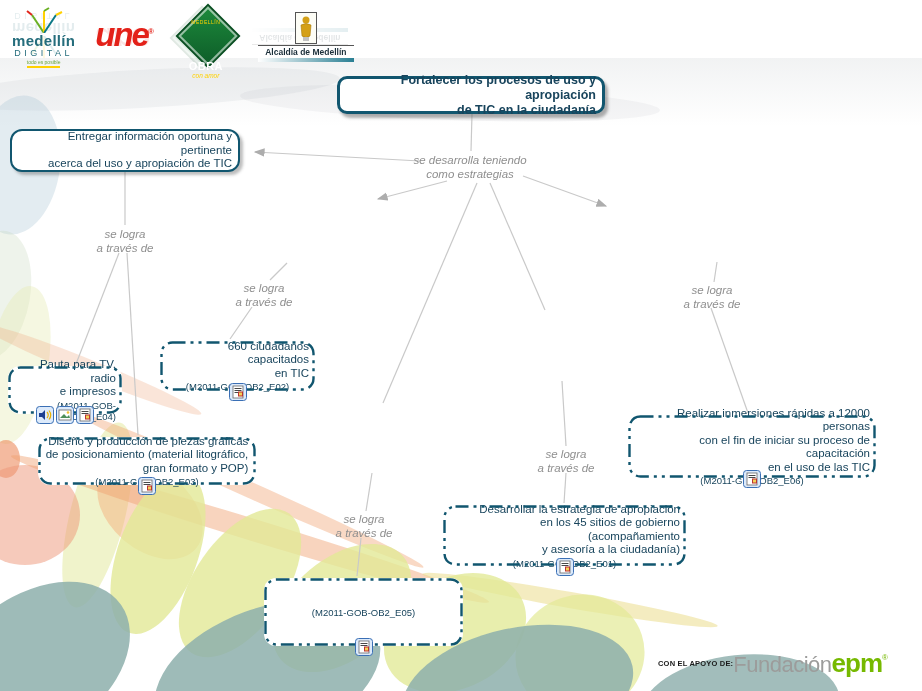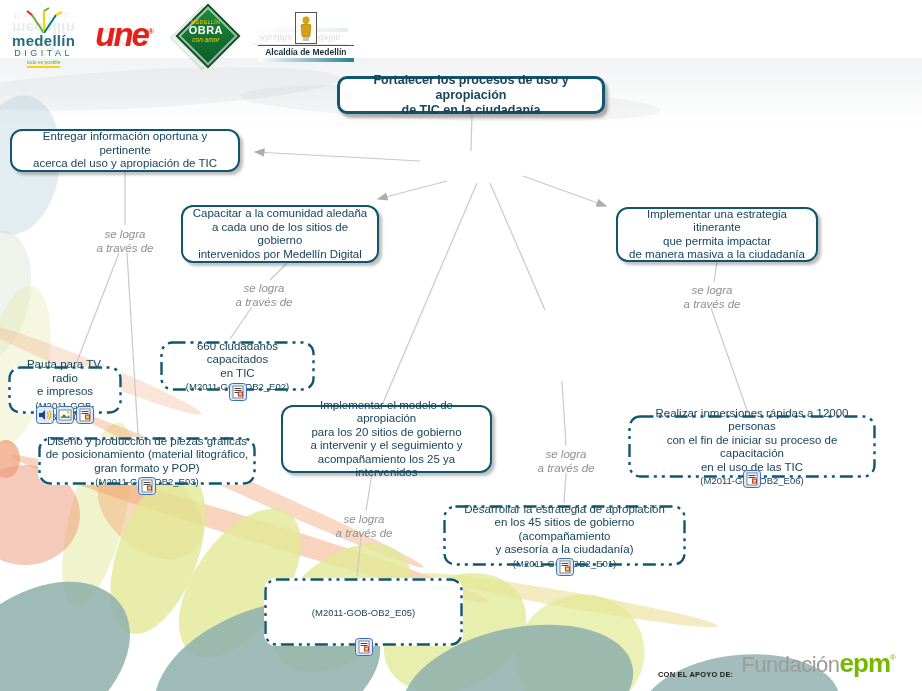--- a/index.html
+++ b/index.html
@@ -32,7 +32,7 @@
     background:linear-gradient(135deg,#1d8a3c,#0d5c28);border:2px solid #0a4f22;box-shadow:inset 0 0 0 2px rgba(255,255,255,.55);}
   .obra-text{position:absolute;left:0;top:10px;width:64px;text-align:center;line-height:1.05;}
   .obra-top{font-size:5px;color:#ffd100;letter-spacing:.5px;}
-  .obra-mid{font-size:11px;font-weight:bold;color:#fff;letter-spacing:.5px;}
+  .obra-mid{font-size:11px;font-weight:bold;color:#fff;letter-spacing:.5px;margin-top:36px;}
   .obra-low{font-size:6.5px;font-style:italic;color:#ffd100;}
   .logo-alc{display:flex;flex-direction:column;align-items:center;width:96px;}
   .alc-emblem{margin-bottom:1px;}

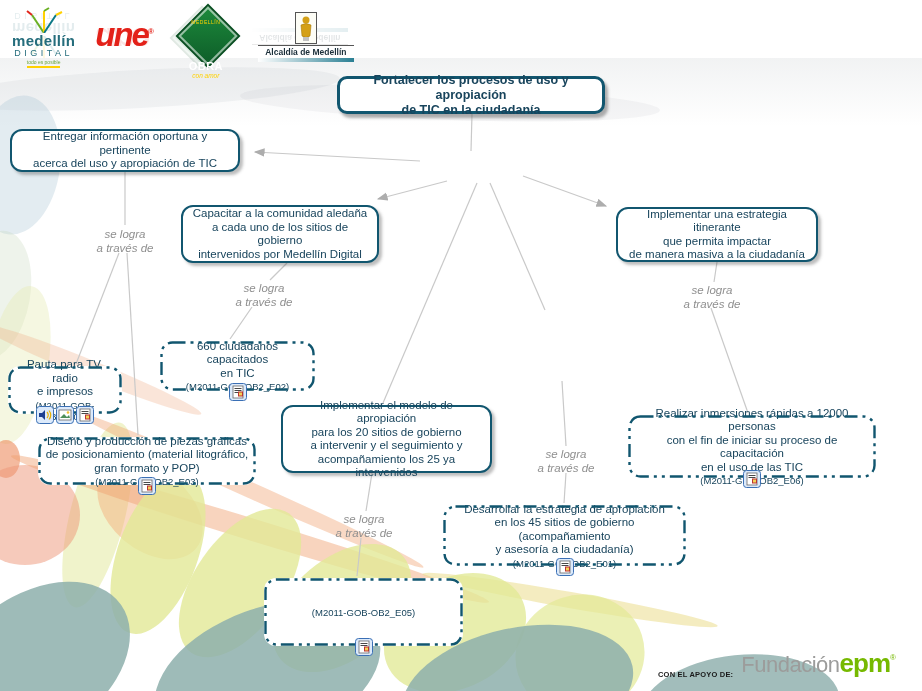--- a/index.html
+++ b/index.html
@@ -43,7 +43,7 @@
   .links line{stroke:var(--line);stroke-width:1.2;}
   
   .node{position:absolute;box-sizing:border-box;display:flex;flex-direction:column;align-items:center;
-    justify-content:center;text-align:center;background:#fff;color:var(--ink);
+    justify-content:center;text-align:right;background:#fff;color:var(--ink);
     font-size:11.5px;line-height:13.5px;z-index:3;padding:4px 6px;}
   .node .label{white-space:pre-line;}
   .node .code{font-size:9.5px;line-height:11px;margin-top:1px;}

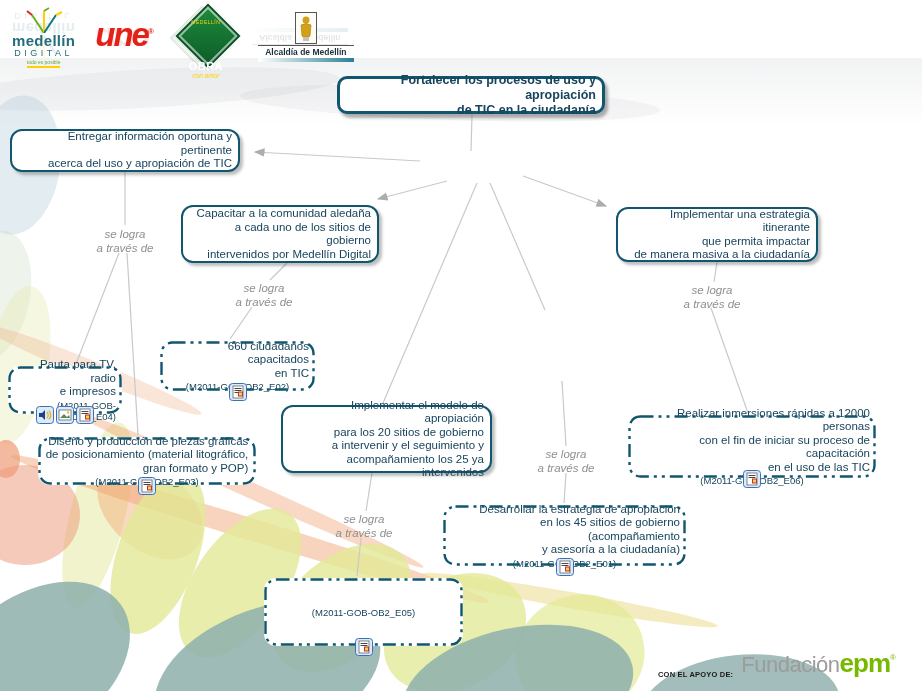--- a/index.html
+++ b/index.html
@@ -345,6 +345,8 @@
     </div>
   </div>
 
+  <div class="linklabel" id="l-estrategias">se desarrolla teniendo
+como estrategias</div>
   <div class="linklabel" id="l-entregar">se logra
 a través de</div>
   <div class="linklabel" id="l-capacitar">se logra

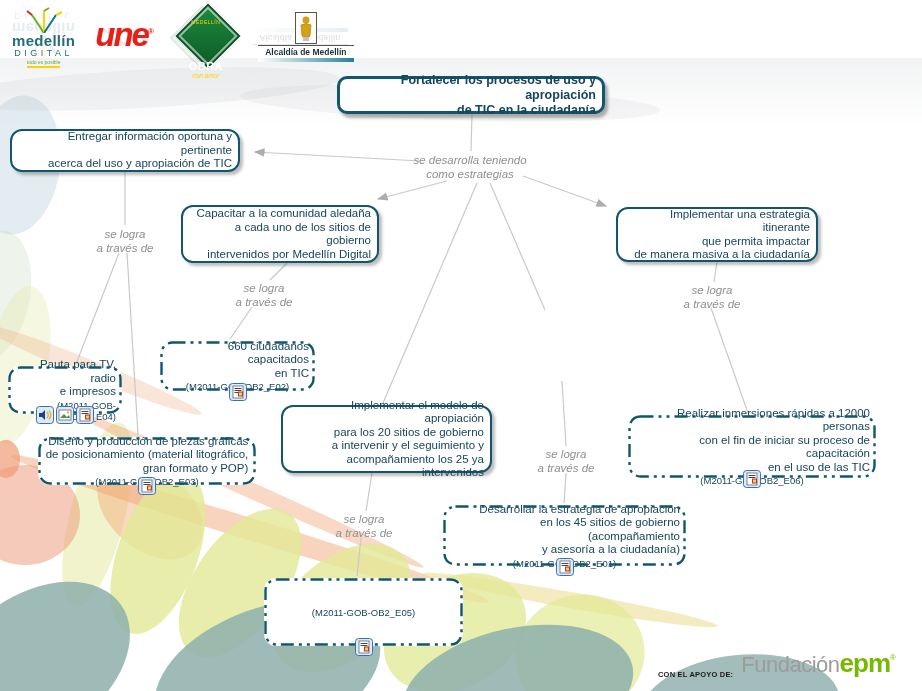--- a/index.html
+++ b/index.html
@@ -206,11 +206,6 @@
     <span class="label">Entregar información oportuna y pertinente
 acerca del uso y apropiación de TIC</span>
   </div>
-  <div class="node solid" id="n-capacitar">
-    <span class="label">Capacitar a la comunidad aledaña
-a cada uno de los sitios de gobierno
-intervenidos por Medellín Digital</span>
-  </div>
   <div class="node solid" id="n-itinerante">
     <span class="label">Implementar una estrategia itinerante
 que permita  impactar

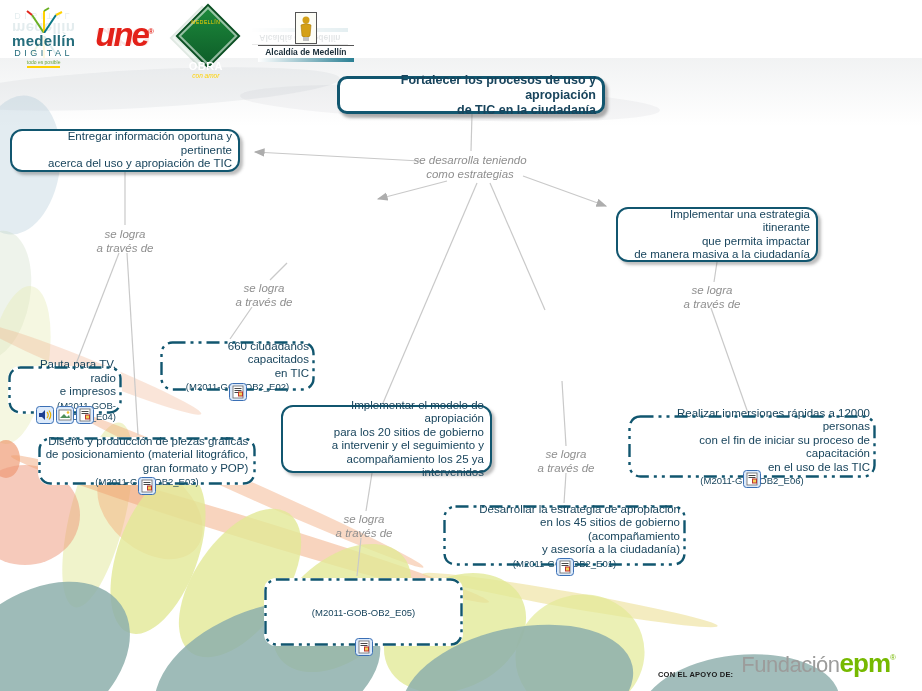--- a/index.html
+++ b/index.html
@@ -206,11 +206,6 @@
     <span class="label">Entregar información oportuna y pertinente
 acerca del uso y apropiación de TIC</span>
   </div>
-  <div class="node solid" id="n-itinerante">
-    <span class="label">Implementar una estrategia itinerante
-que permita  impactar
-de manera masiva a la ciudadanía</span>
-  </div>
   <div class="node solid" id="n-modelo">
     <span class="label">Implementar el modelo de apropiación
 para los 20 sitios de gobierno

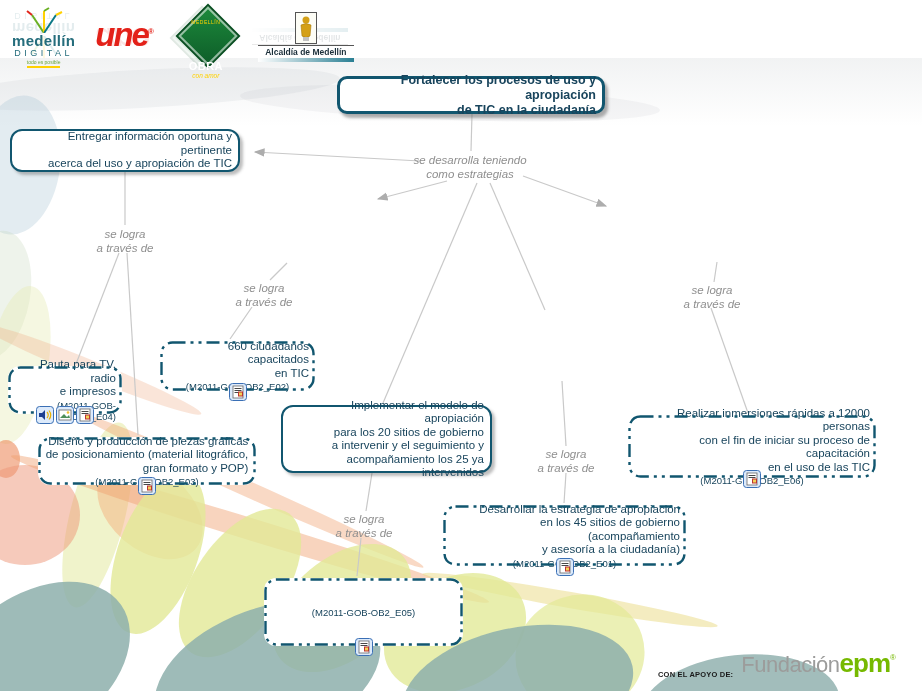--- a/index.html
+++ b/index.html
@@ -206,12 +206,6 @@
     <span class="label">Entregar información oportuna y pertinente
 acerca del uso y apropiación de TIC</span>
   </div>
-  <div class="node solid" id="n-modelo">
-    <span class="label">Implementar el modelo de apropiación
-para los 20 sitios de gobierno
-a intervenir y el seguimiento y
-acompañamiento los 25 ya intervenidos</span>
-  </div>
 
   <div class="node dashed" id="n-c660">
     <svg class="dashrect">

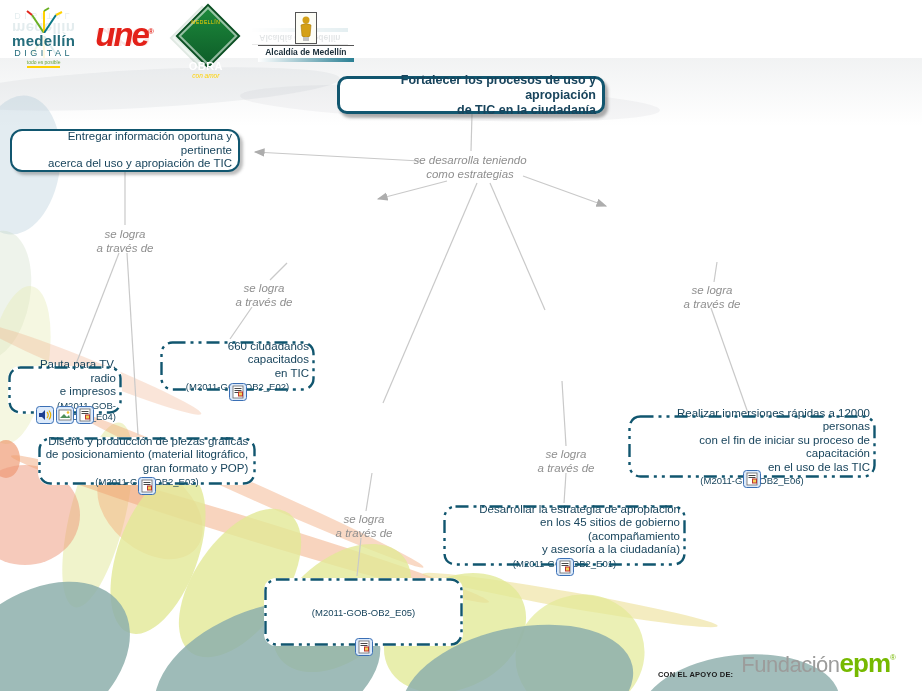--- a/index.html
+++ b/index.html
@@ -78,7 +78,7 @@
   #l-asegurar{left:521px;top:447px;width:90px;}
   #l-modelo{left:319px;top:512px;width:90px;}
   
-  .footer{position:absolute;left:658px;top:648px;display:flex;align-items:flex-end;gap:8px;z-index:5;}
+  .footer{position:absolute;left:658px;top:648px;display:flex;align-items:center;gap:0;z-index:5;}
   .apoyo{font-size:7.5px;font-weight:bold;color:#1a1a1a;letter-spacing:.2px;}
   .fundacion{font-size:22px;color:#9c9c9b;letter-spacing:-.5px;}
   .epm{font-size:26px;font-weight:bold;color:#76b900;letter-spacing:-1px;}

